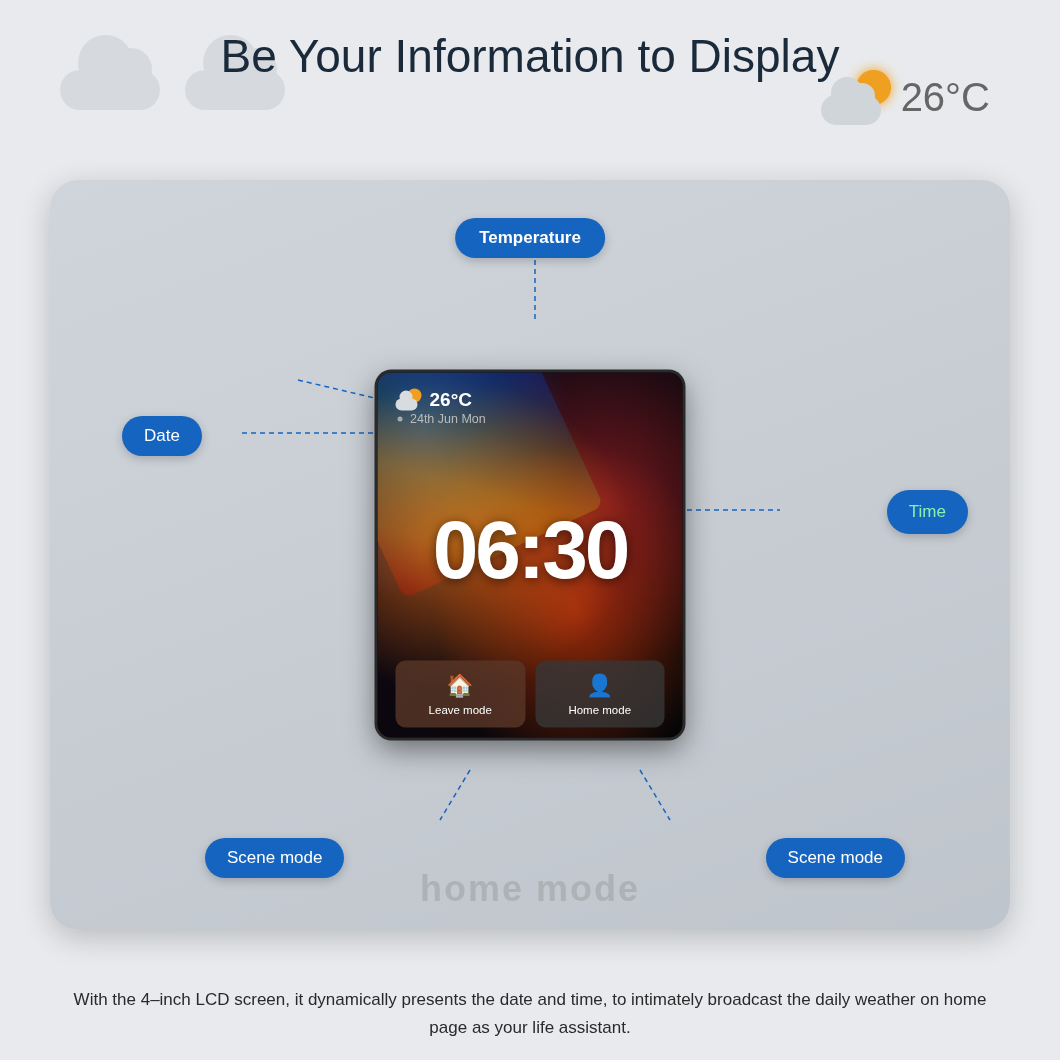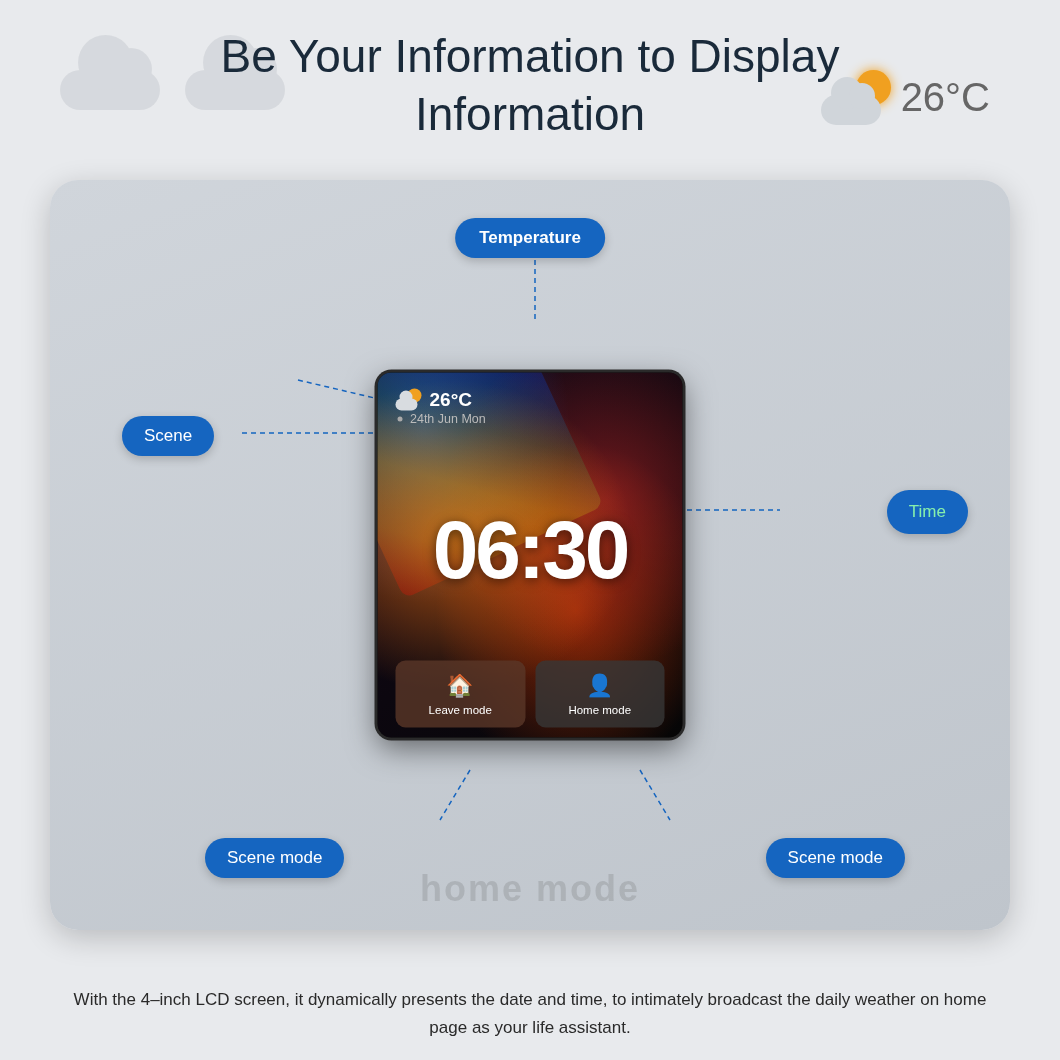--- a/index.html
+++ b/index.html
@@ -48,7 +48,6 @@
 
 <div style="text-align:center; padding-top:28px; position:relative; z-index:10;">
   <h1 style="font-size:46px; font-weight:500; color:#1a2a3a; line-height:1.25;">Be Your Information to Display</h1>
-  <h1 style="font-size:46px; font-weight:500; color:#1a2a3a; line-height:1.25;">Information</h1>
 </div>
 
 <div style="position:absolute; top:50px; left:60px; display:flex; gap:15px; opacity:0.3; z-index:1;">

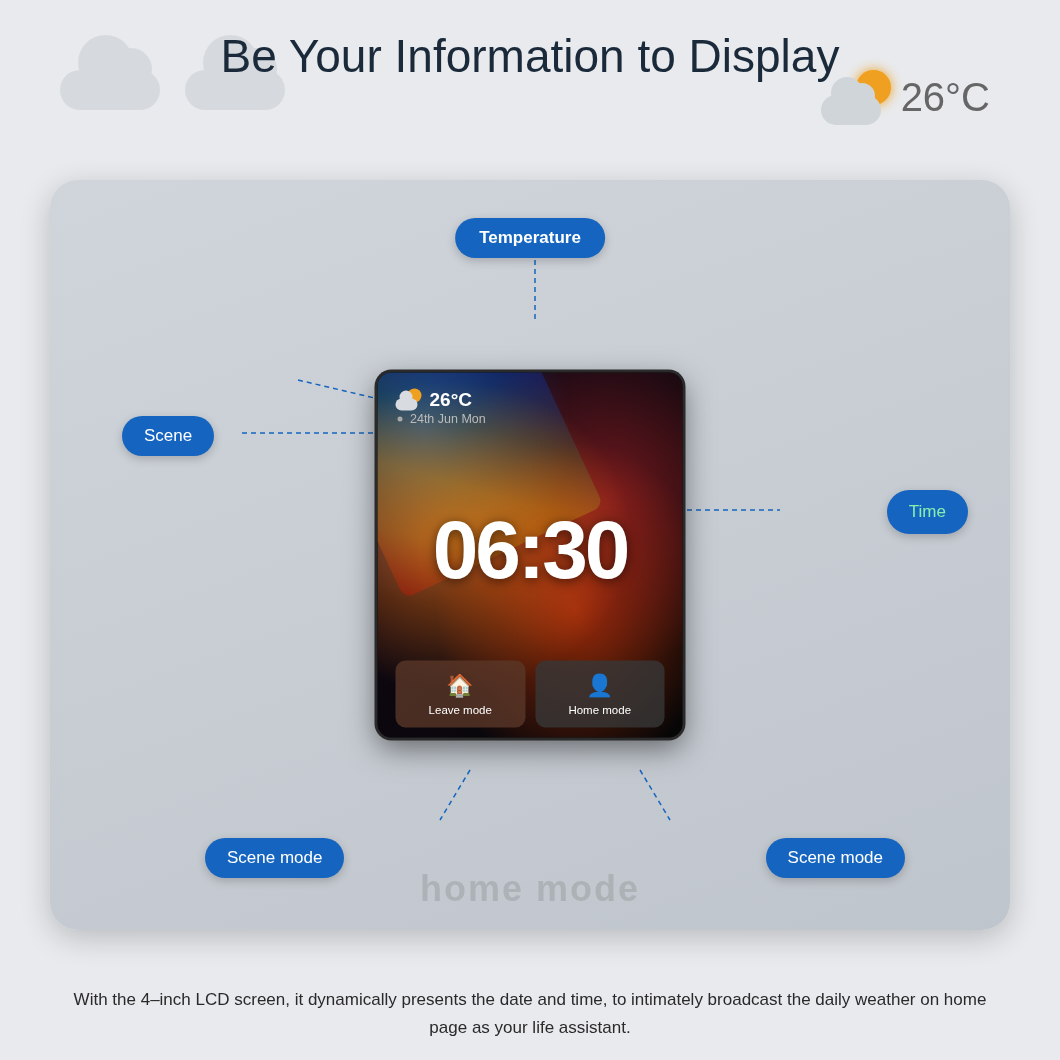--- a/index.html
+++ b/index.html
@@ -136,7 +136,7 @@
 
 
   <div style="position:absolute; top:236px; left:72px; background:#1565c0; color:#fff; padding:10px 22px; border-radius:30px; font-size:17px; font-weight:500; white-space:nowrap; box-shadow:0 3px 10px rgba(0,0,0,0.2);">
-    <span>Scene</span>
+    <span>Date</span>
   </div>
 
   <div style="position:absolute; top:310px; right:42px; background:#1565c0; color:#86efac; padding:12px 22px; border-radius:30px; font-size:17px; font-weight:500; white-space:nowrap; box-shadow:0 3px 10px rgba(0,0,0,0.2);">

